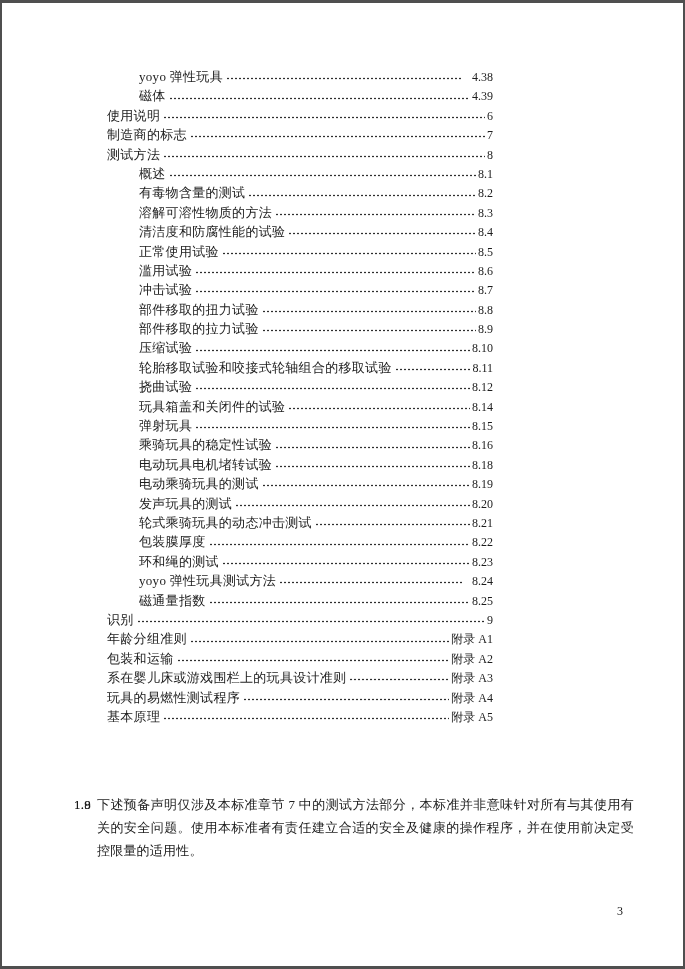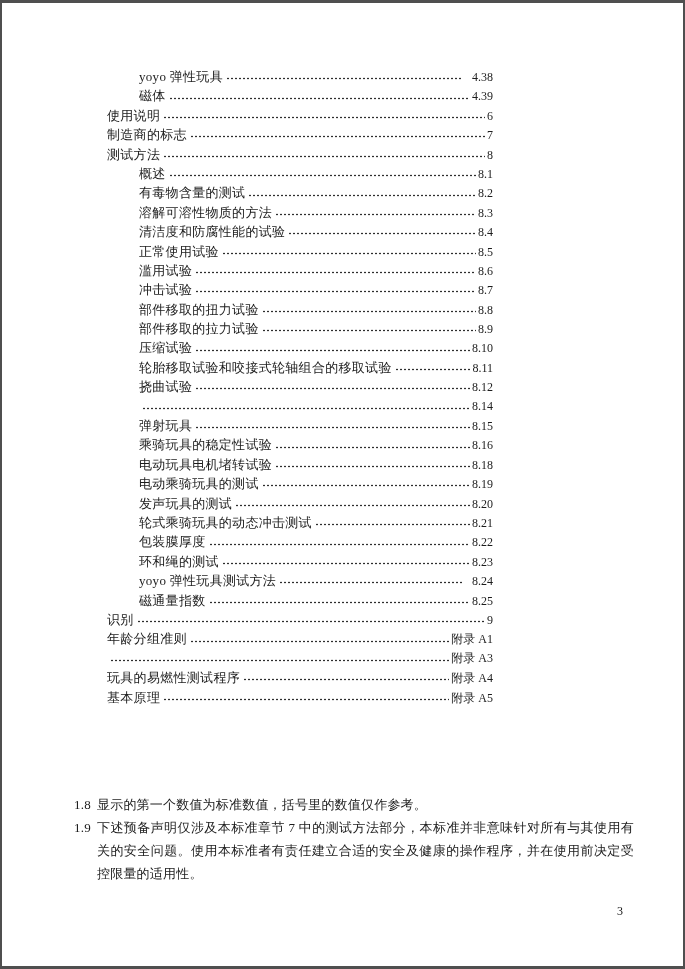--- a/index.html
+++ b/index.html
@@ -120,6 +120,7 @@
         <span class="n">8.12</span>
       </div>
     <div class="row lvl2">
+        <span class="t">玩具箱盖和关闭件的试验</span>
         <span class="leader"></span>
         <span class="n">8.14</span>
       </div>

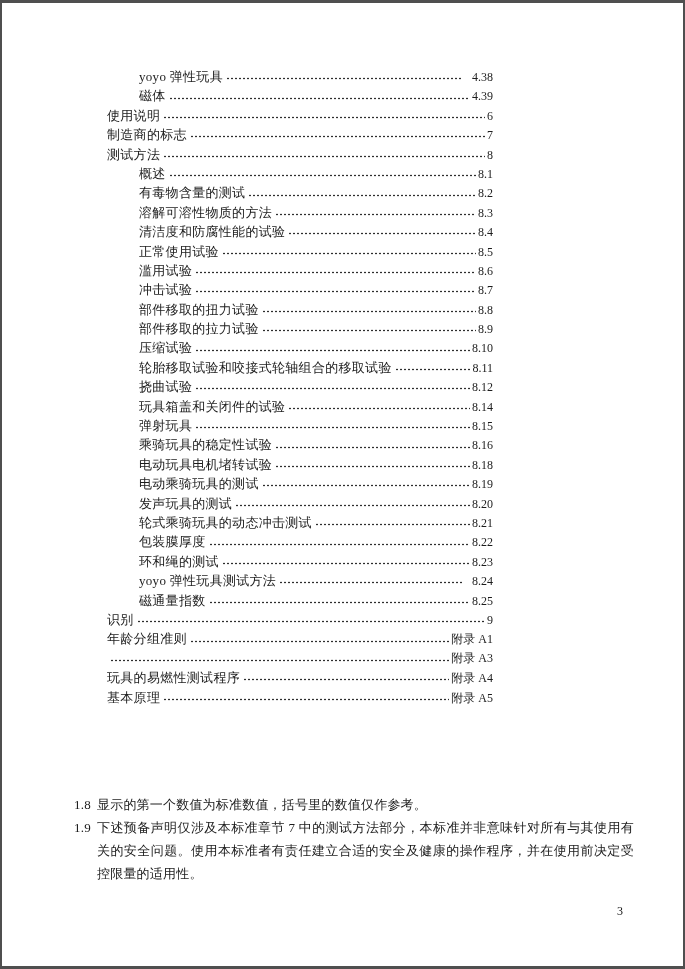--- a/index.html
+++ b/index.html
@@ -185,6 +185,11 @@
         <span class="n">附录 A1</span>
       </div>
     <div class="row">
+        <span class="t">包装和运输</span>
+        <span class="leader"></span>
+        <span class="n">附录 A2</span>
+      </div>
+    <div class="row">
         <span class="leader"></span>
         <span class="n">附录 A3</span>
       </div>

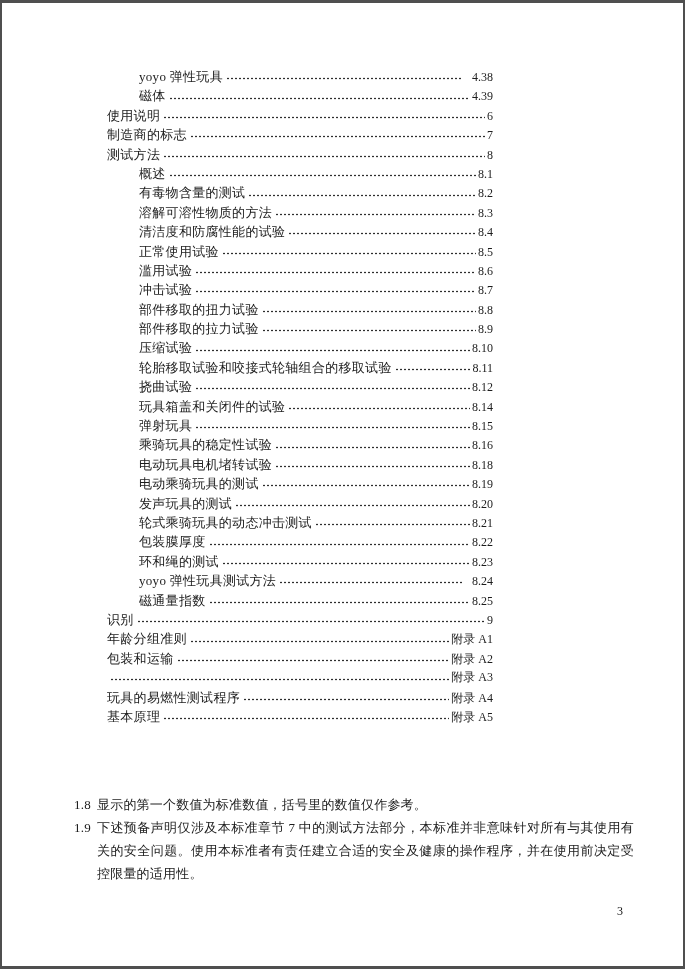--- a/index.html
+++ b/index.html
@@ -190,6 +190,7 @@
         <span class="n">附录 A2</span>
       </div>
     <div class="row">
+        <span class="t">系在婴儿床或游戏围栏上的玩具设计准则</span>
         <span class="leader"></span>
         <span class="n">附录 A3</span>
       </div>

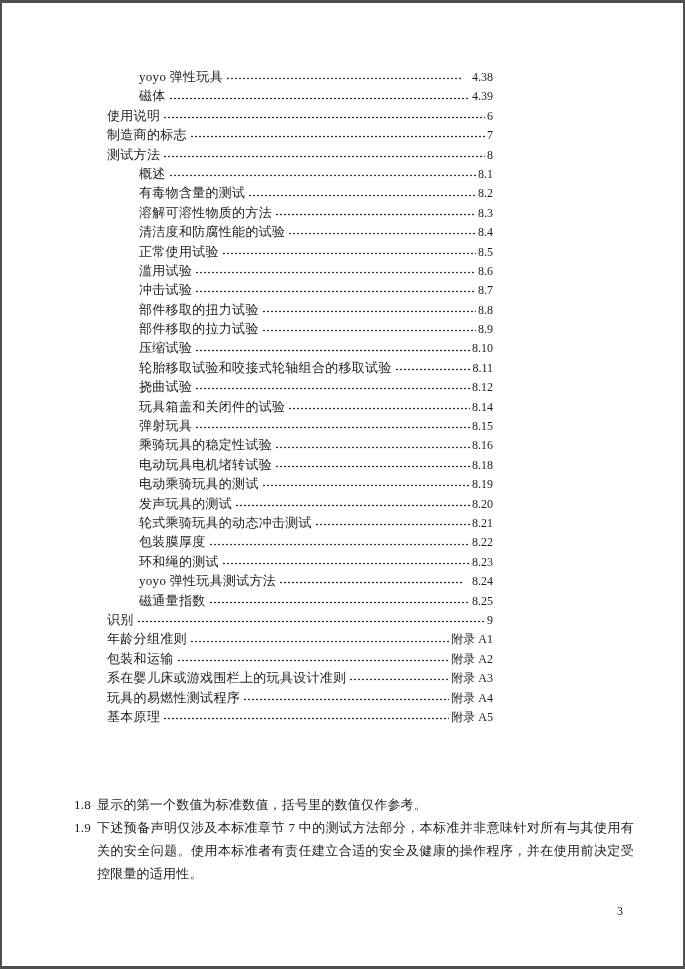--- a/index.html
+++ b/index.html
@@ -209,7 +209,6 @@
   <div class="paras">
     <div class="para">
       <span class="plabel">1.8</span>
-      <span>显示的第一个数值为标准数值，括号里的数值仅作参考。</span>
     </div>
     <div class="para">
       <span class="plabel">1.9</span>

